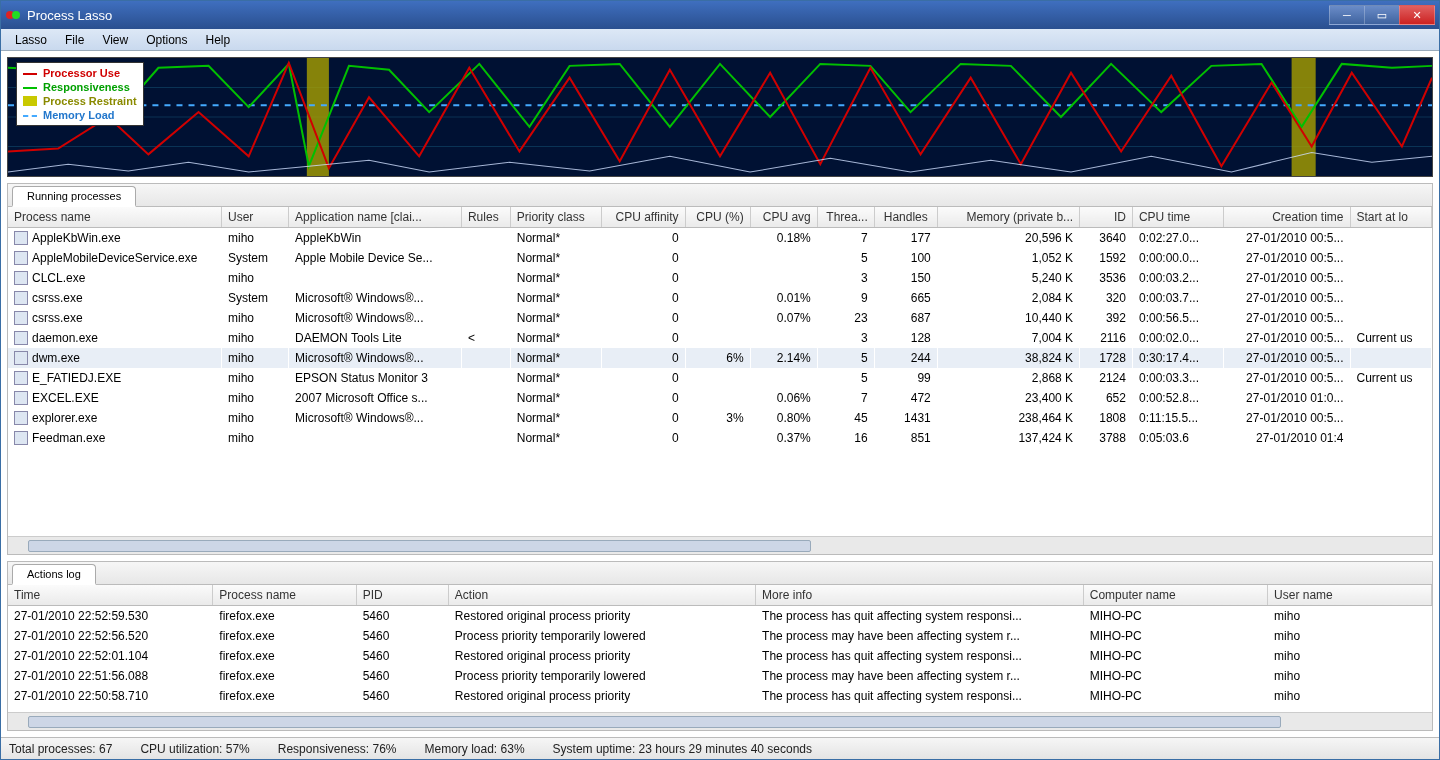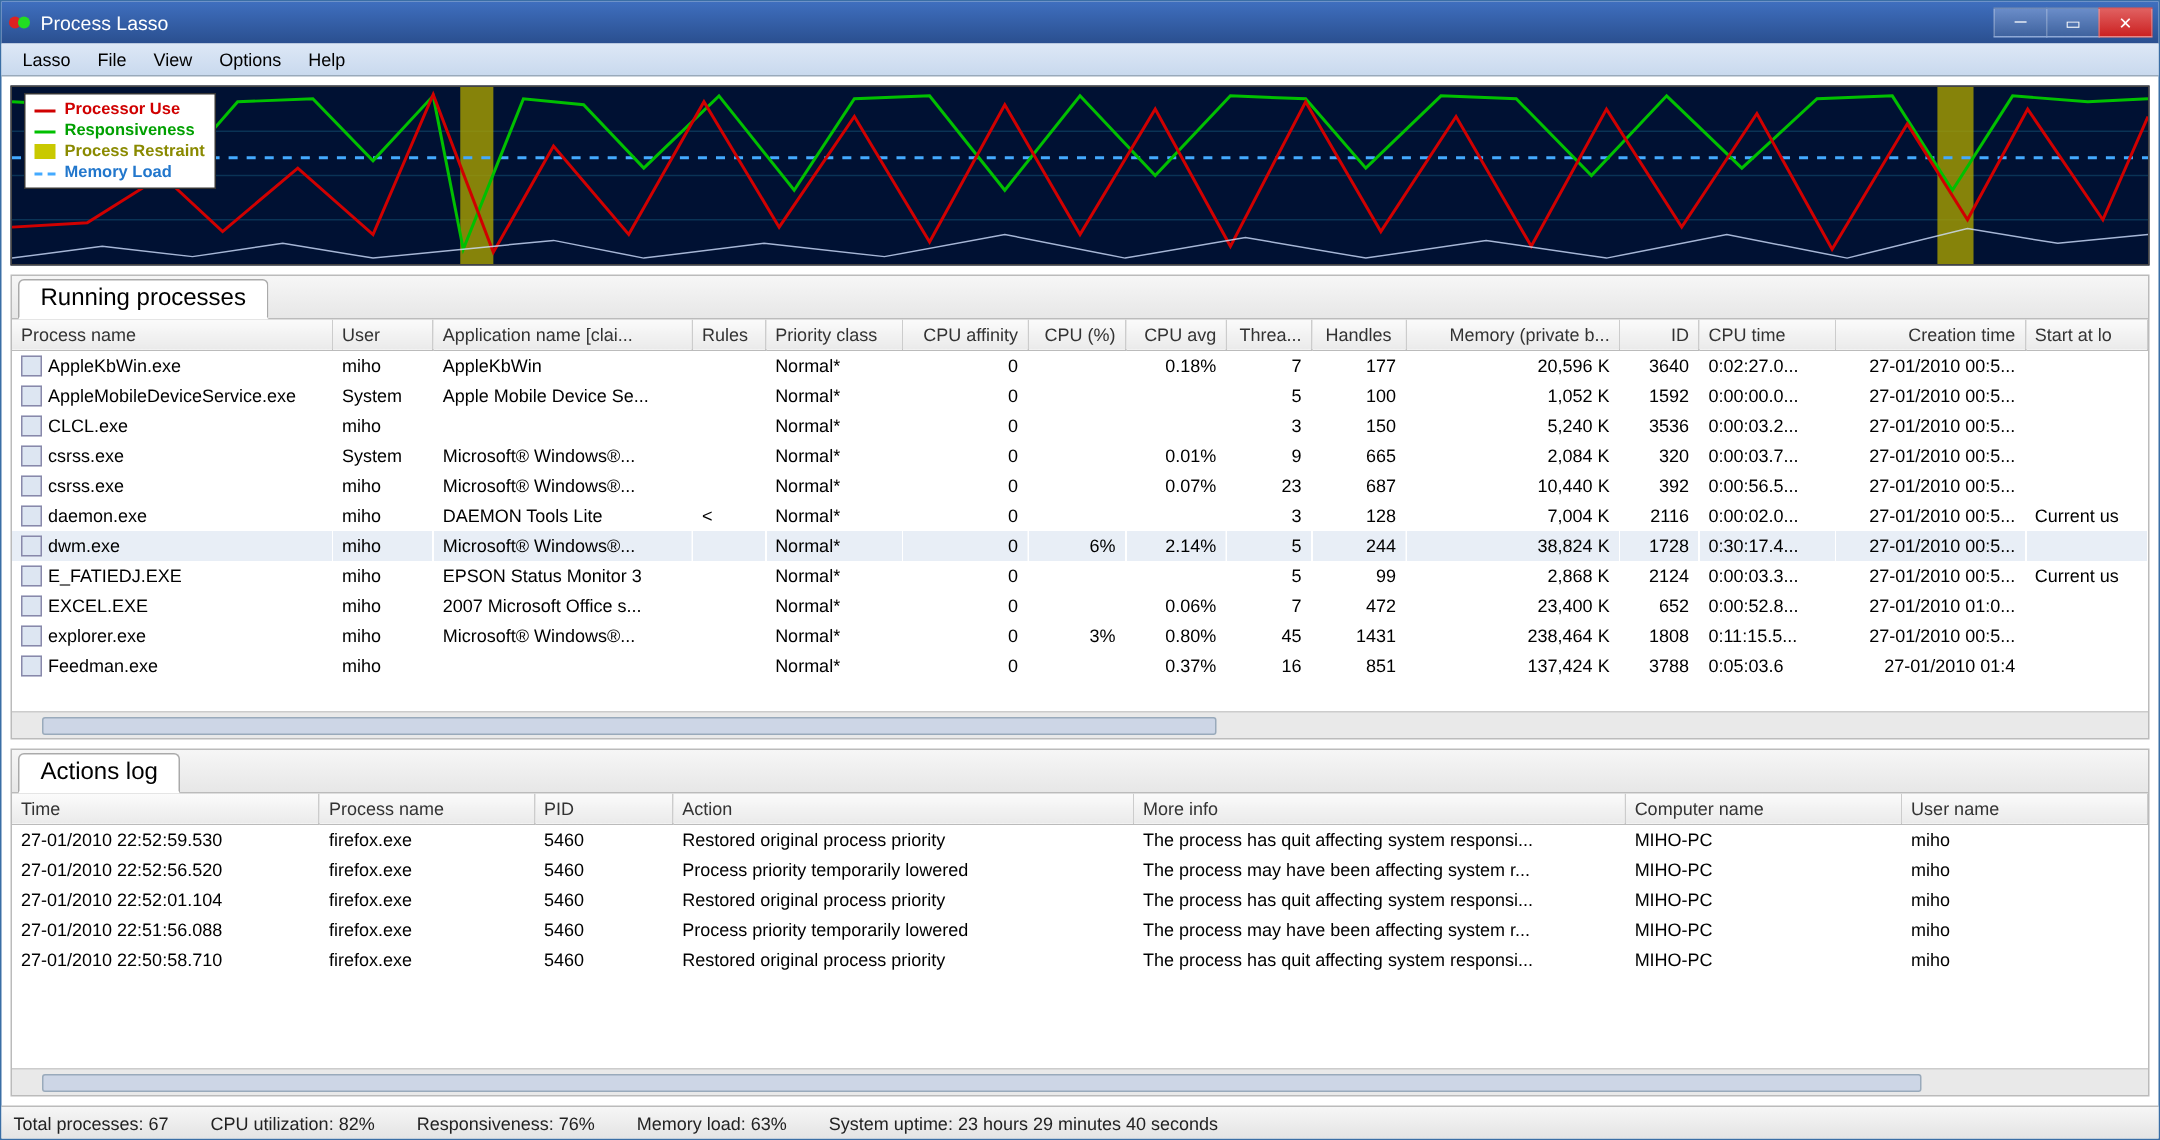--- a/index.html
+++ b/index.html
@@ -26,7 +26,7 @@
   .panel.top { flex: 1 1 auto; }
   .panel.bot { flex: 0 0 auto; height: 232px; margin-top: 6px; margin-bottom: 6px; }
   .tabhdr { display: flex; background: linear-gradient(#f6f6f6,#e7e7e7); border-bottom: 1px solid #bbb; }
-  .tab { padding: 3px 14px; border: 1px solid #aaa; border-bottom: 2px solid #fff; background: #fff; border-radius: 4px 4px 0 0; margin: 2px 0 -1px 4px; font-size: 16px; }
+  .tab { padding: 3px 14px; border: 1px solid #aaa; border-bottom: 2px solid #fff; background: #fff; border-radius: 4px 4px 0 0; margin: 2px 0 -1px 4px; font-size: 11px; }
   .table-wrap { flex: 1; overflow: auto; position: relative; }
   table { border-collapse: collapse; width: 100%; table-layout: fixed; }
   th, td { border-right: 1px solid transparent; padding: 3px 6px; text-align: left; white-space: nowrap; overflow: hidden; text-overflow: ellipsis; font-size: 12px; }

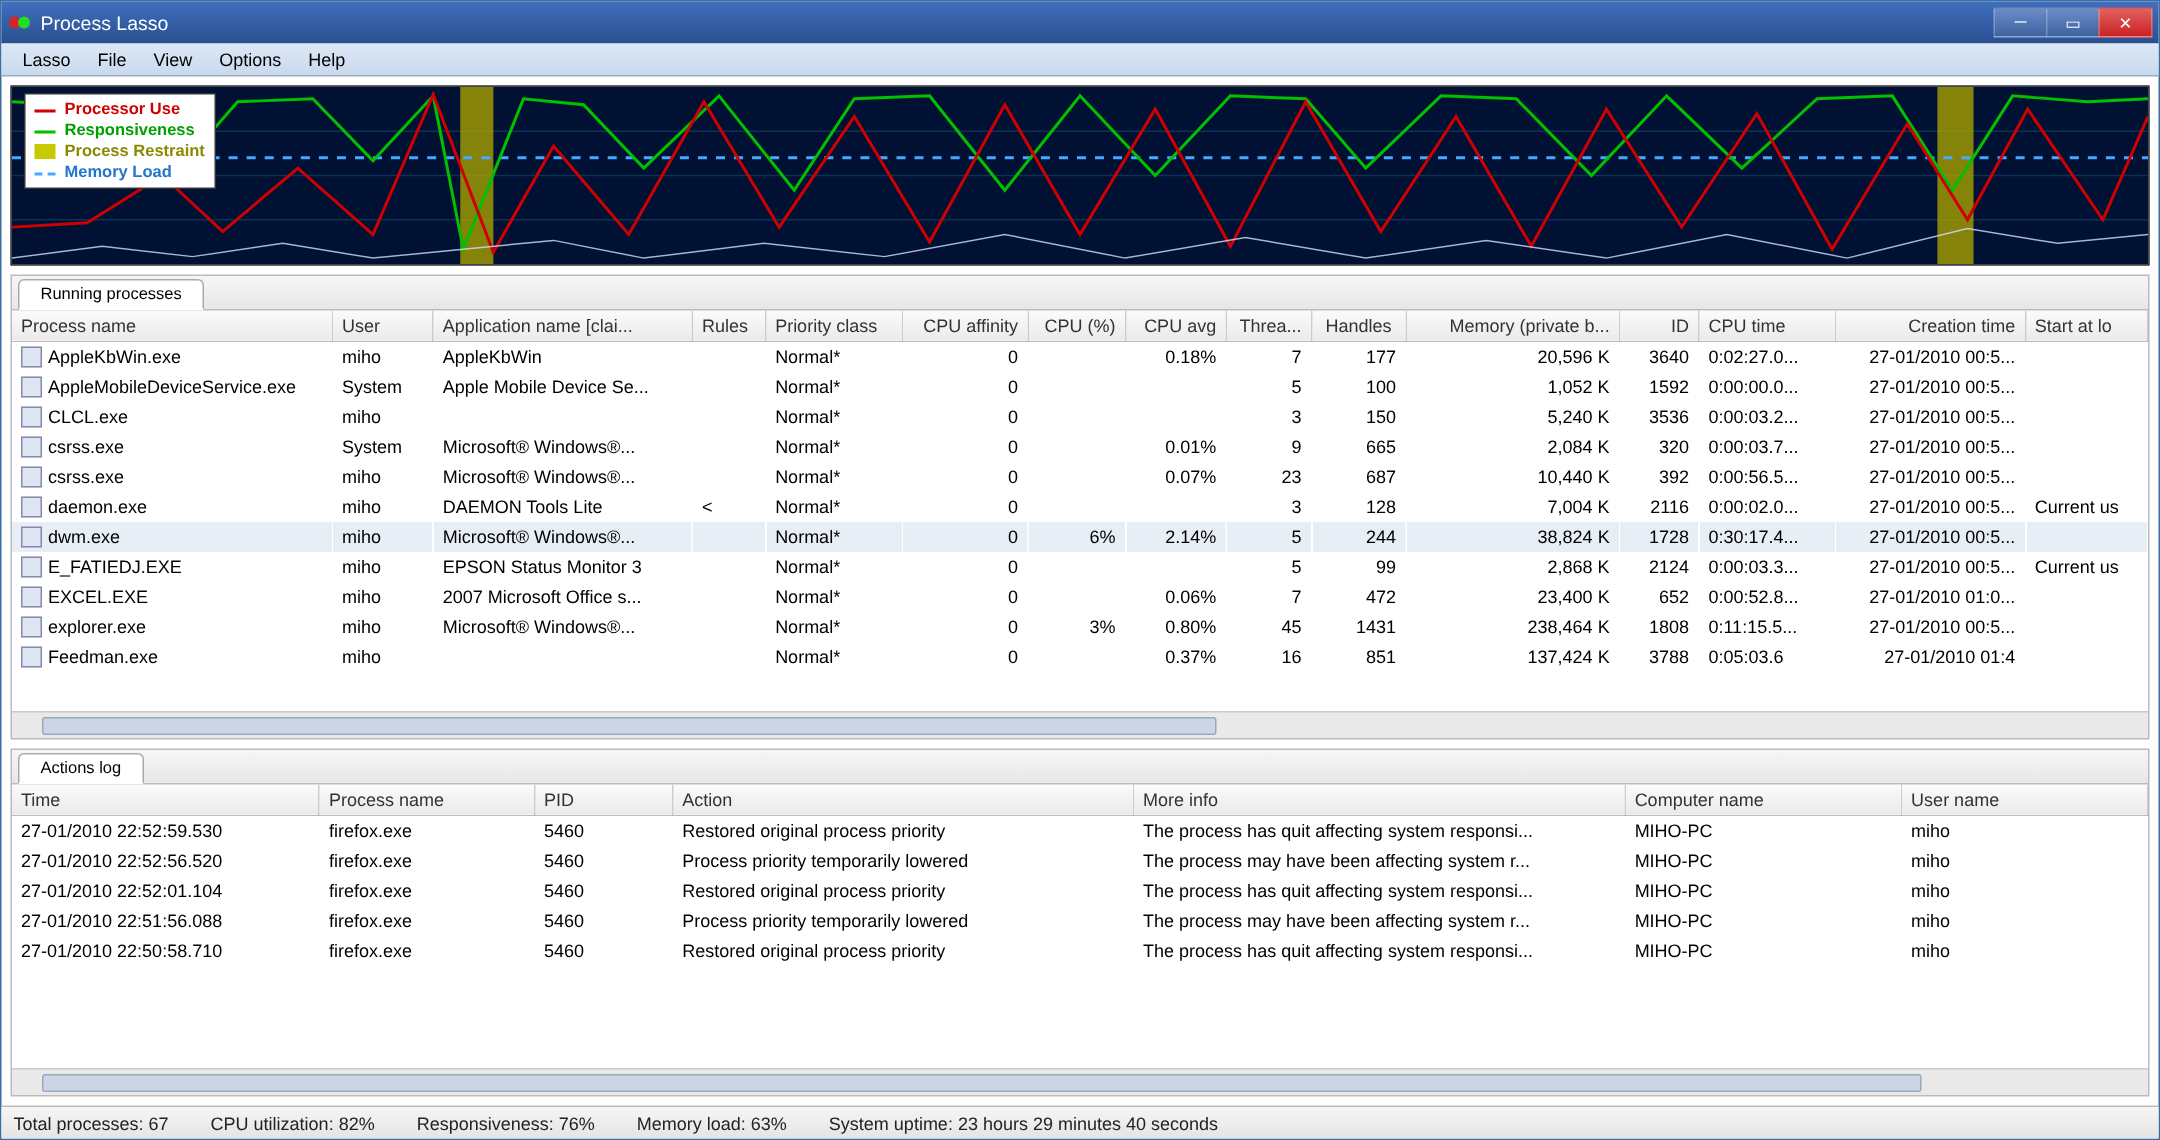--- a/index.html
+++ b/index.html
@@ -24,7 +24,7 @@
   .legend .sw.blue  { border-bottom: 2px dashed #44aaff; height: 4px; }
   .panel { display: flex; flex-direction: column; margin: 0 6px; border: 1px solid #bbb; background: #fff; }
   .panel.top { flex: 1 1 auto; }
-  .panel.bot { flex: 0 0 auto; height: 232px; margin-top: 6px; margin-bottom: 6px; }
+  .panel.bot { flex: 0 0 auto; height: 170px; margin-top: 6px; margin-bottom: 6px; }
   .tabhdr { display: flex; background: linear-gradient(#f6f6f6,#e7e7e7); border-bottom: 1px solid #bbb; }
   .tab { padding: 3px 14px; border: 1px solid #aaa; border-bottom: 2px solid #fff; background: #fff; border-radius: 4px 4px 0 0; margin: 2px 0 -1px 4px; font-size: 11px; }
   .table-wrap { flex: 1; overflow: auto; position: relative; }

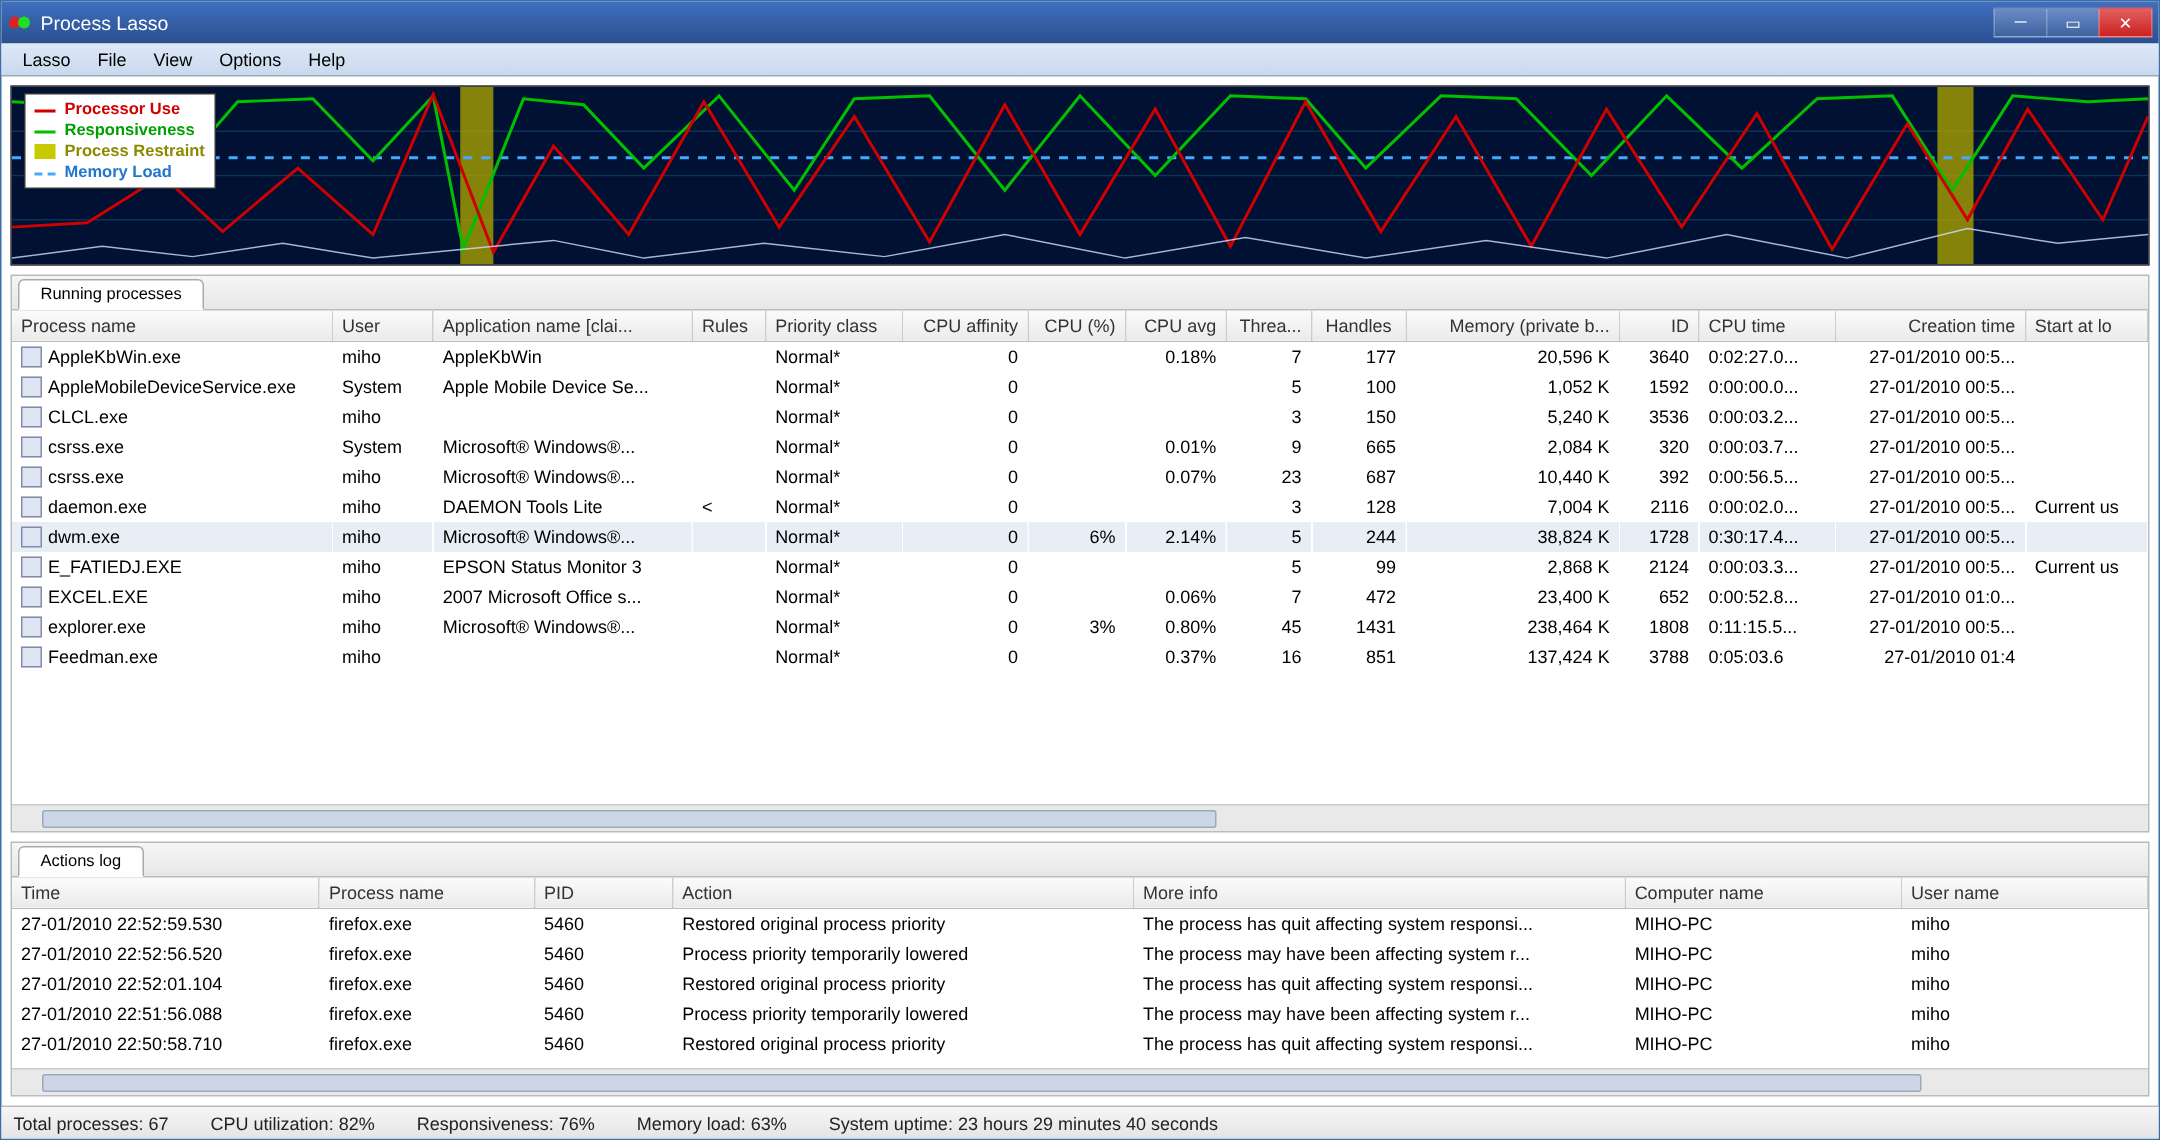--- a/index.html
+++ b/index.html
@@ -419,7 +419,7 @@
 
   <div class="statusbar">
     <span>Total processes: 67</span>
-    <span>CPU utilization: 82%</span>
+    <span>CPU utilization: 57%</span>
     <span>Responsiveness: 76%</span>
     <span>Memory load: 63%</span>
     <span>System uptime: 23 hours 29 minutes 40 seconds</span>

